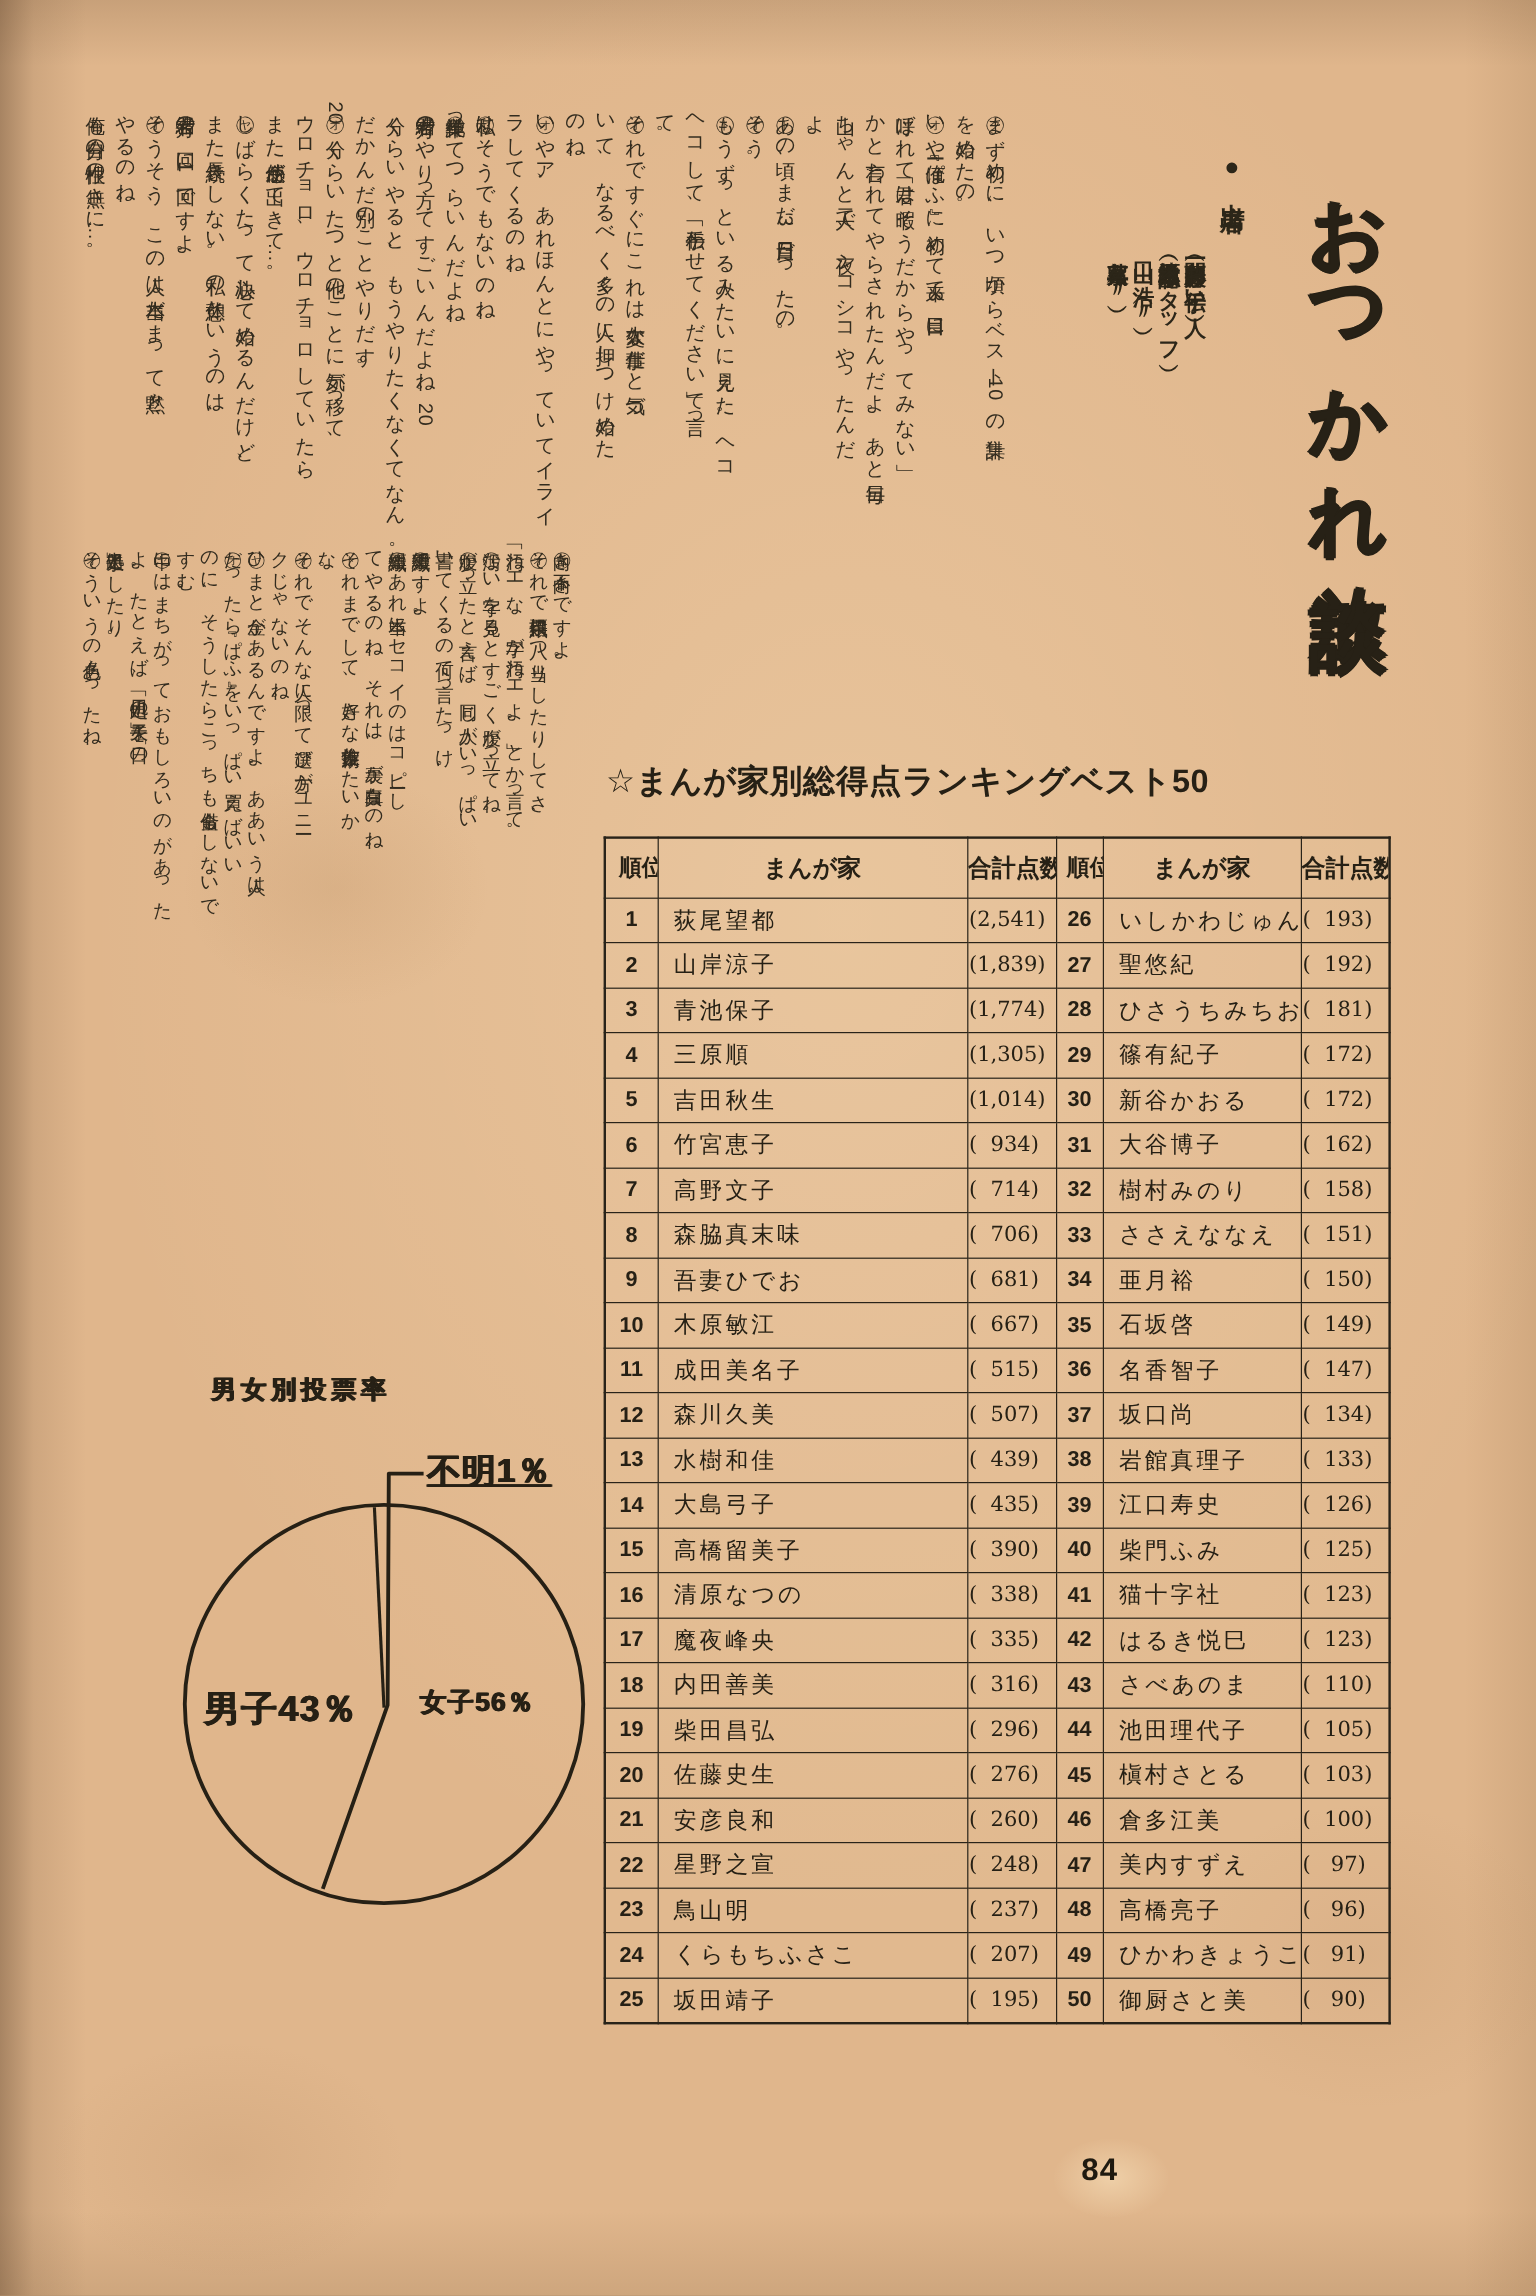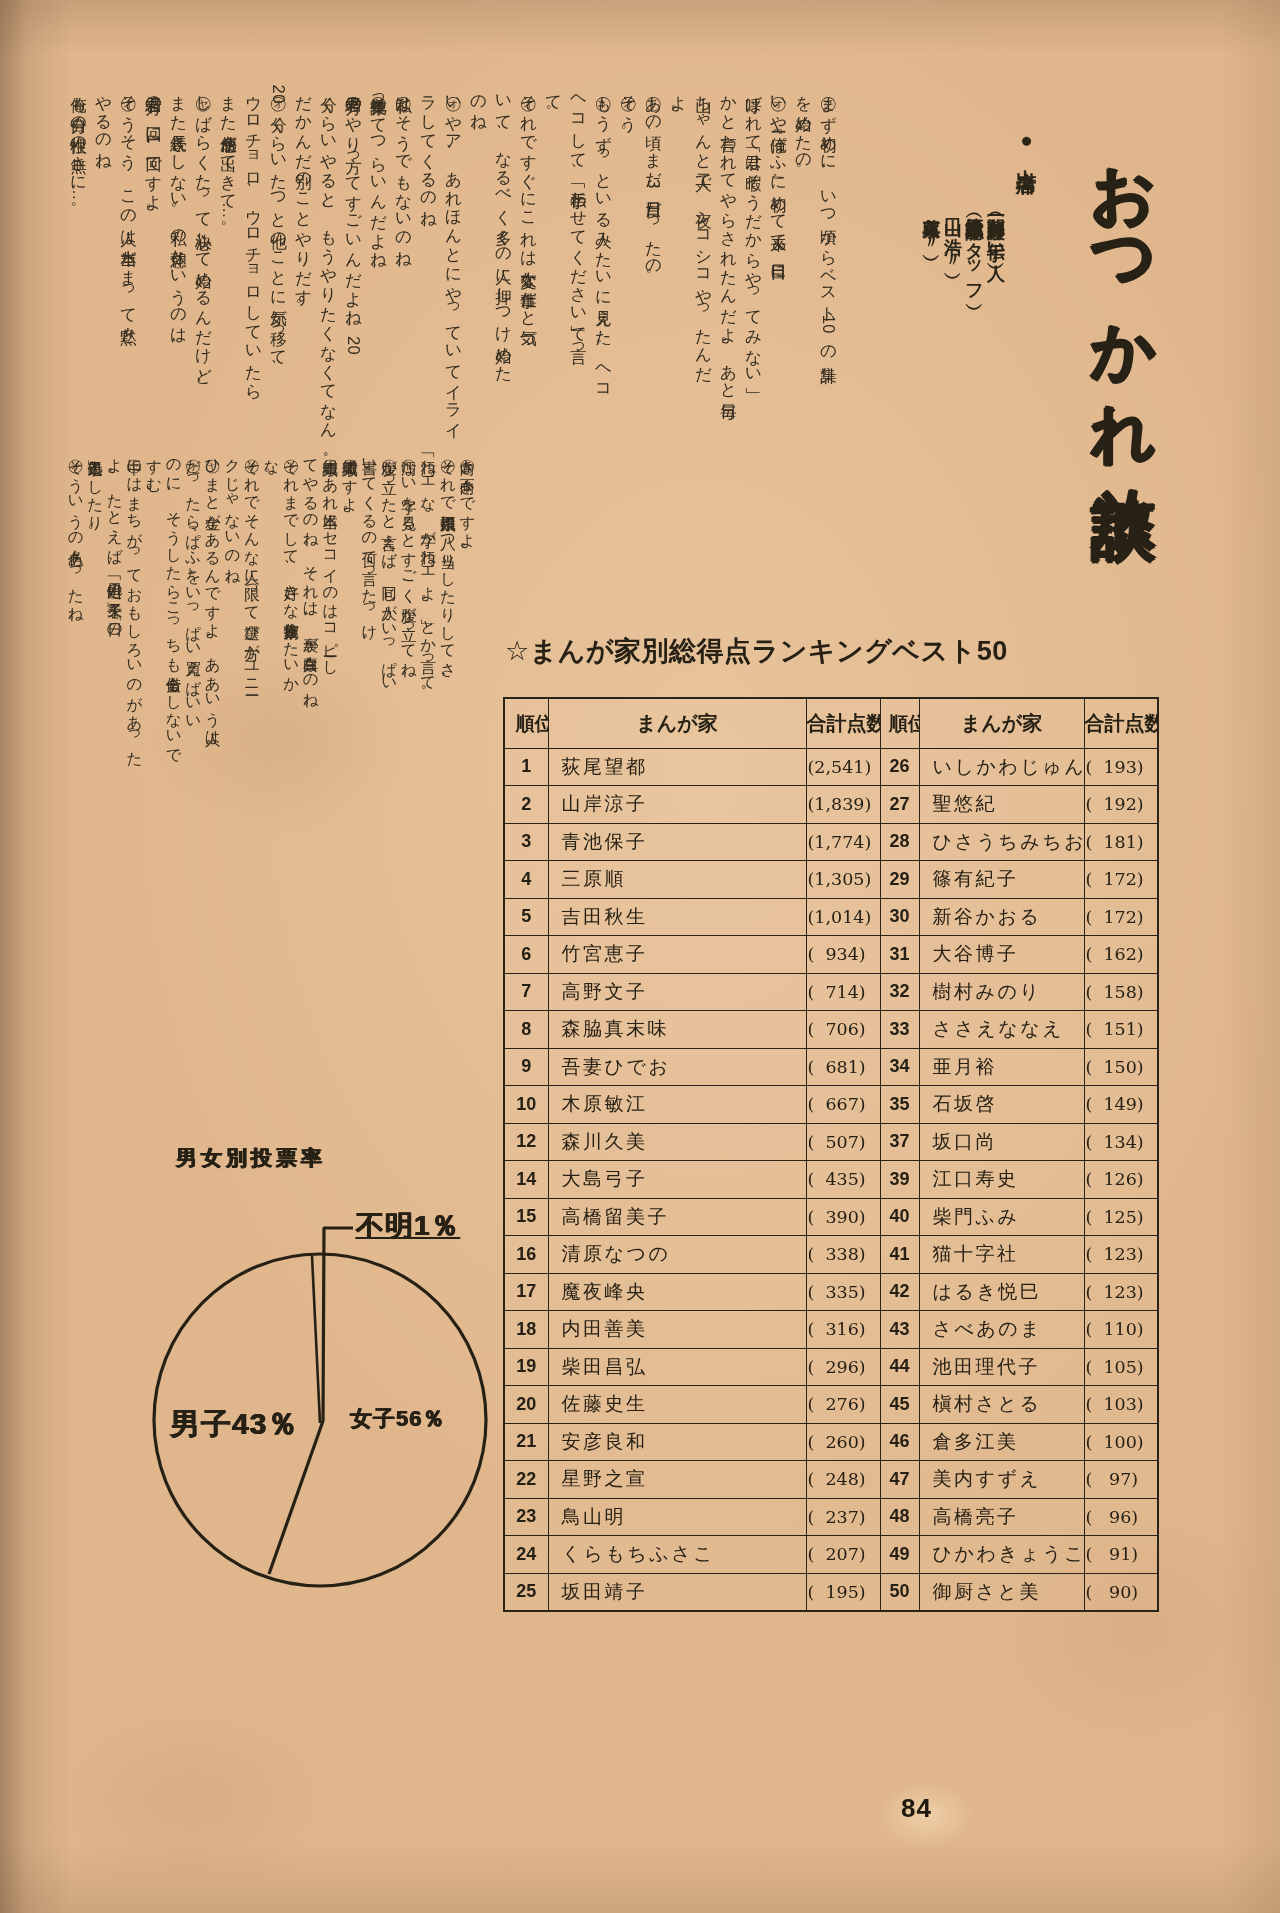--- a/index.html
+++ b/index.html
@@ -325,6 +325,14 @@
           <td class="score">(  149)</td>
         </tr>
 
+        <tr>
+          <td class="rank">11</td>
+          <td class="name">成田美名子</td>
+          <td class="score">(  515)</td>
+          <td class="rank">36</td>
+          <td class="name">名香智子</td>
+          <td class="score">(  147)</td>
+        </tr>
 
         <tr>
           <td class="rank">12</td>

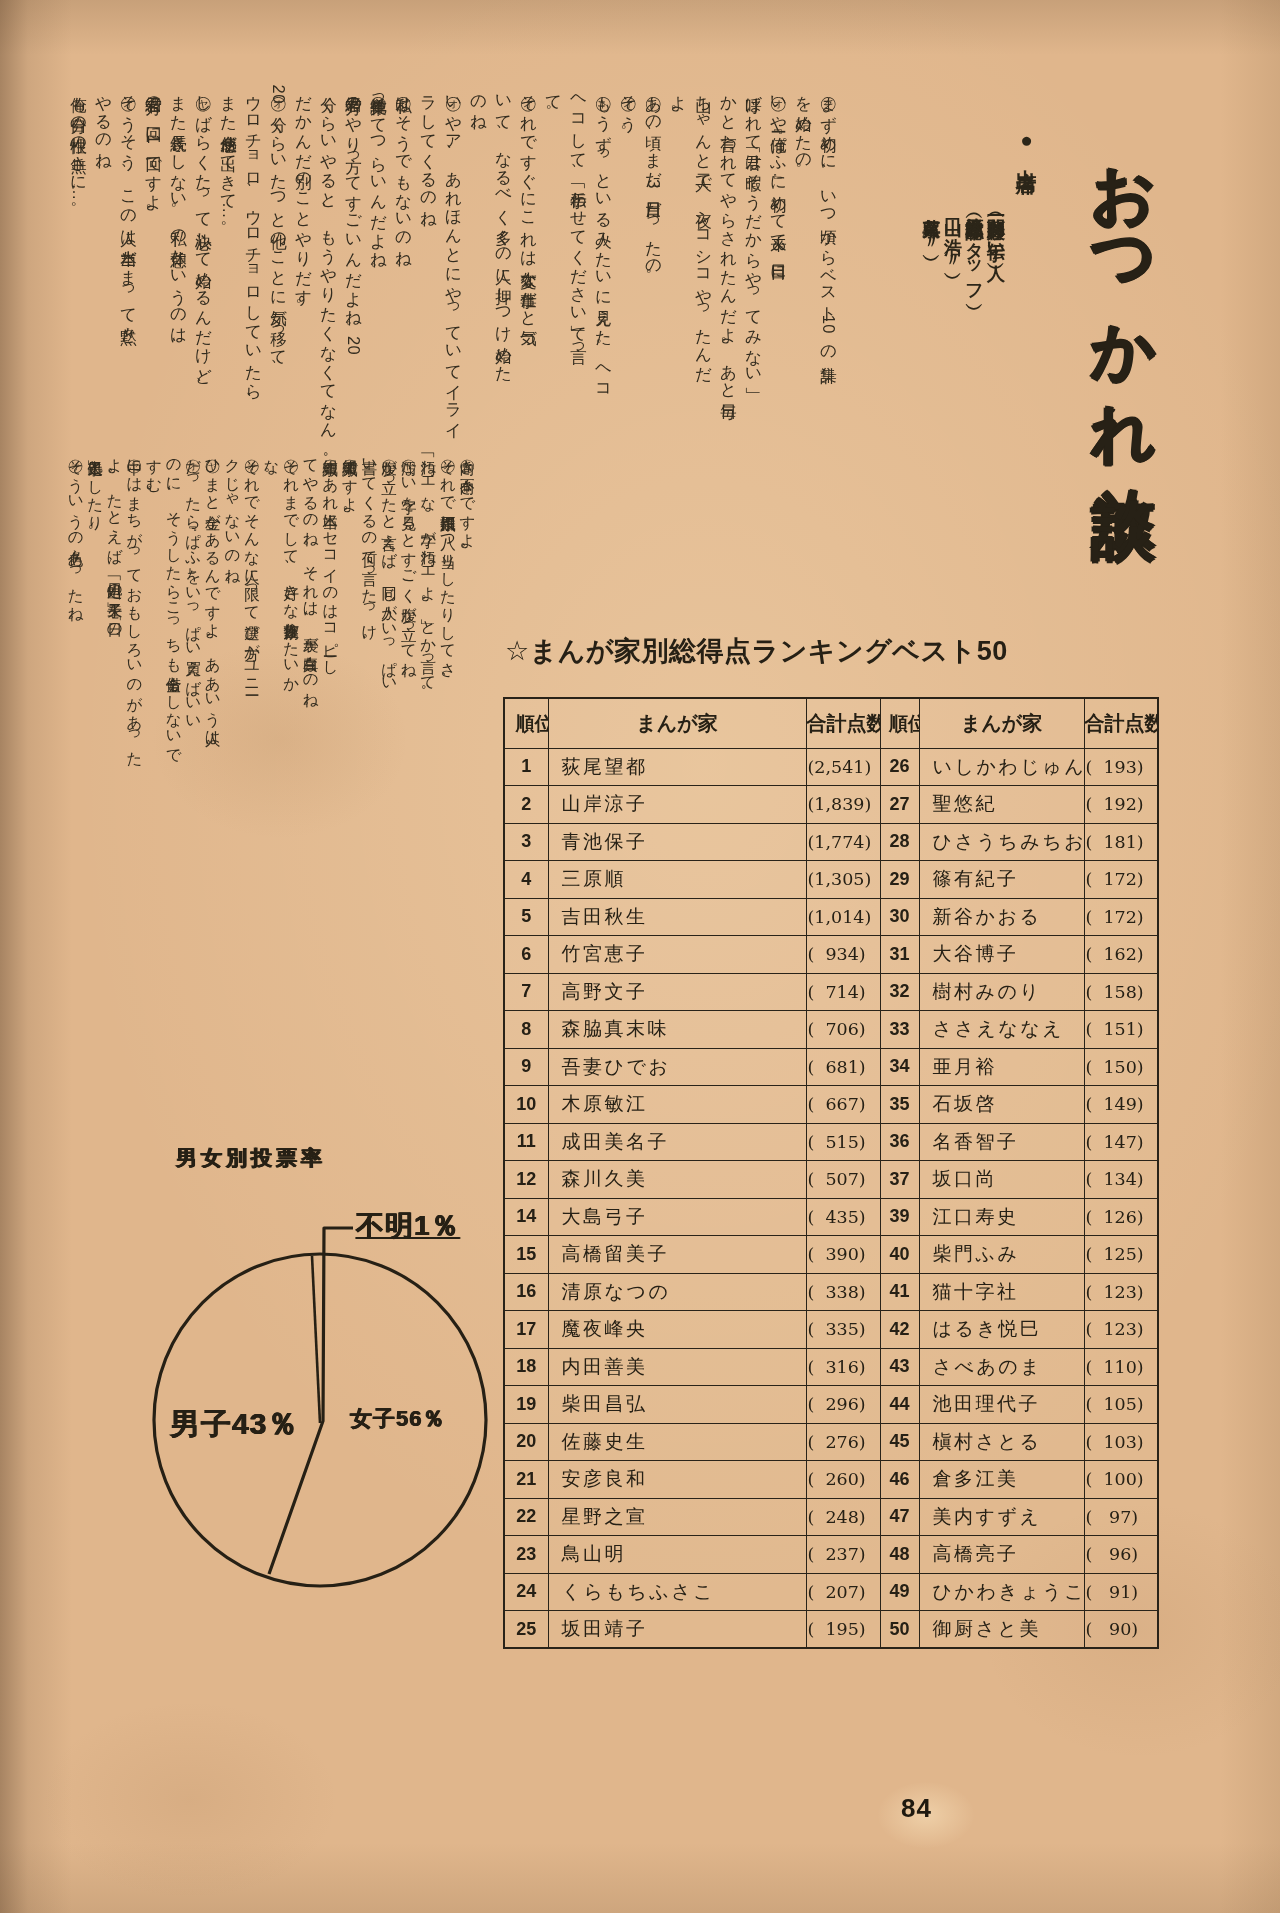--- a/index.html
+++ b/index.html
@@ -343,6 +343,14 @@
           <td class="score">(  134)</td>
         </tr>
 
+        <tr>
+          <td class="rank">13</td>
+          <td class="name">水樹和佳</td>
+          <td class="score">(  439)</td>
+          <td class="rank">38</td>
+          <td class="name">岩館真理子</td>
+          <td class="score">(  133)</td>
+        </tr>
 
         <tr>
           <td class="rank">14</td>

